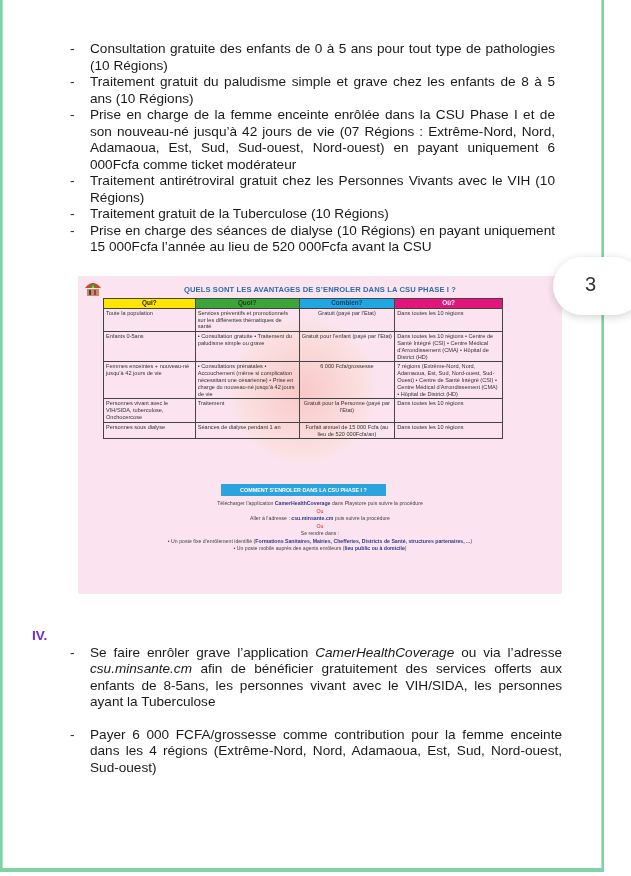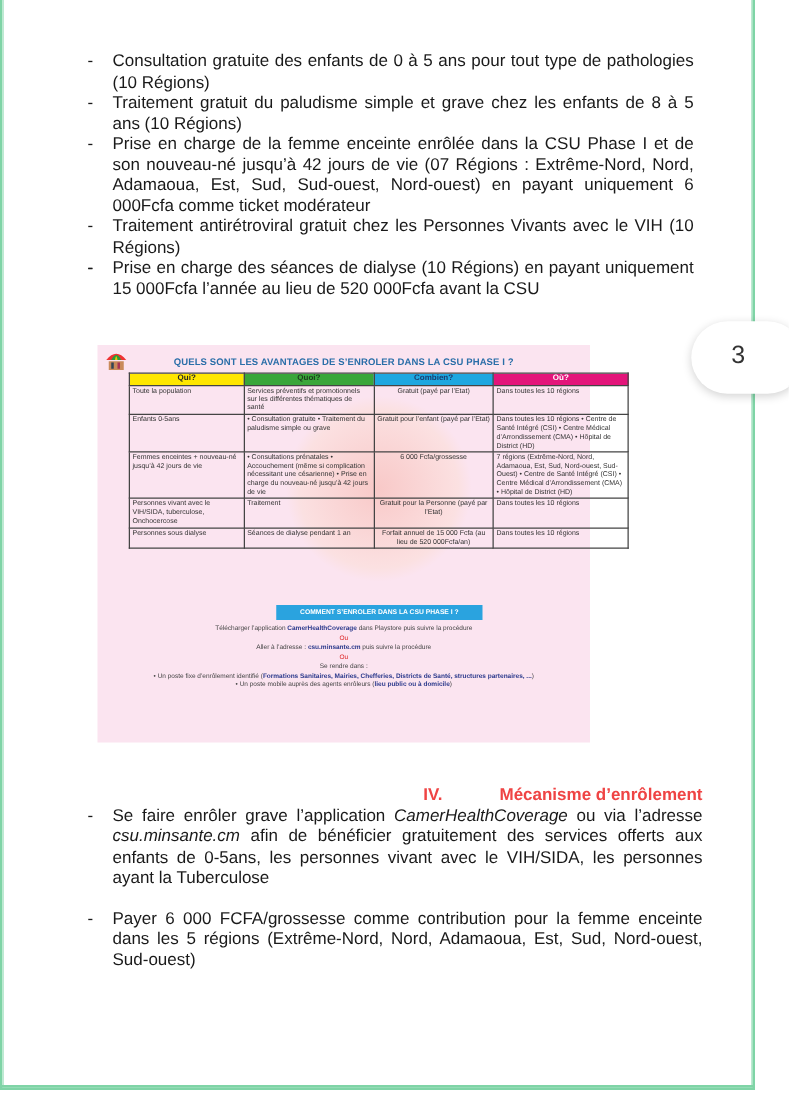--- a/index.html
+++ b/index.html
@@ -44,7 +44,7 @@
   <div class="bullet"><span class="dash">-</span><span>Traitement gratuit du paludisme simple et grave chez les enfants de 8 à 5 ans (10 Régions)</span></div>
   <div class="bullet"><span class="dash">-</span><span>Prise en charge de la femme enceinte enrôlée dans la CSU Phase I et de son nouveau-né jusqu’à 42 jours de vie (07 Régions : Extrême-Nord, Nord, Adamaoua, Est, Sud, Sud-ouest, Nord-ouest) en payant uniquement 6 000Fcfa comme ticket modérateur</span></div>
   <div class="bullet"><span class="dash">-</span><span>Traitement antirétroviral gratuit chez les Personnes Vivants avec le VIH (10 Régions)</span></div>
-  <div class="bullet"><span class="dash">-</span></div>
+  <div class="bullet"><span class="dash">-</span><span>Traitement gratuit de la Tuberculose (10 Régions)</span></div>
   <div class="bullet"><span class="dash">-</span><span>Prise en charge des séances de dialyse (10 Régions) en payant uniquement 15 000Fcfa l’année au lieu de 520 000Fcfa avant la CSU</span></div>
 </div>
 

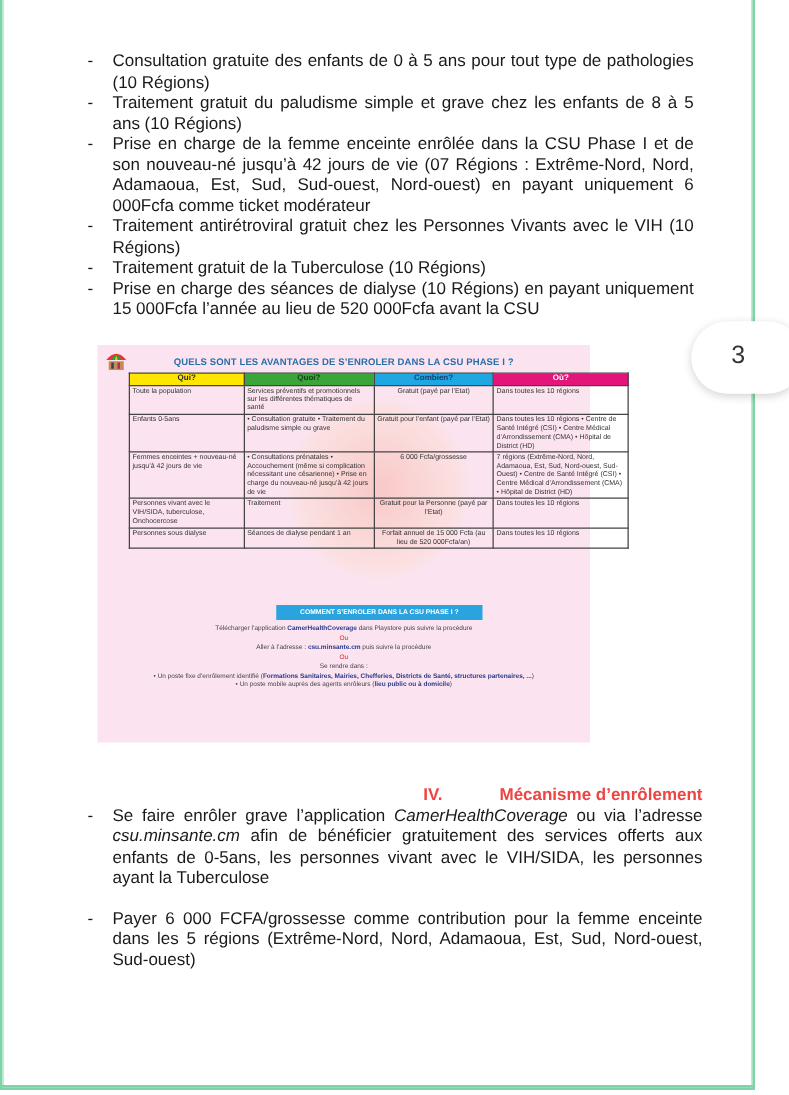--- a/index.html
+++ b/index.html
@@ -9,7 +9,7 @@
   .bullets { position:absolute; left:70px; top:41px; width:485px; font-size:13.6px; line-height:16.5px; }
   .bullet { position:relative; padding-left:20px; text-align:justify; }
   .bullet .dash { position:absolute; left:0; top:0; }
-  .infographic { position:absolute; left:78px; top:276px; width:394px; height:318px; background:#fbe4f0; }
+  .infographic { position:absolute; left:78px; top:276px; width:484px; height:318px; background:#fbe4f0; }
   .logo { position:absolute; left:6px; top:4px; width:18px; height:18px; }
   .info-title { position:absolute; left:0; width:100%; top:9px; text-align:center; font-size:7.6px; font-weight:bold; color:#2a6ea8; letter-spacing:0.1px; }
   .watermark { position:absolute; left:150px; top:40px; width:150px; height:150px; border-radius:50%; background:radial-gradient(circle, rgba(240,120,80,0.25), rgba(255,200,120,0.12) 60%, transparent 70%); }

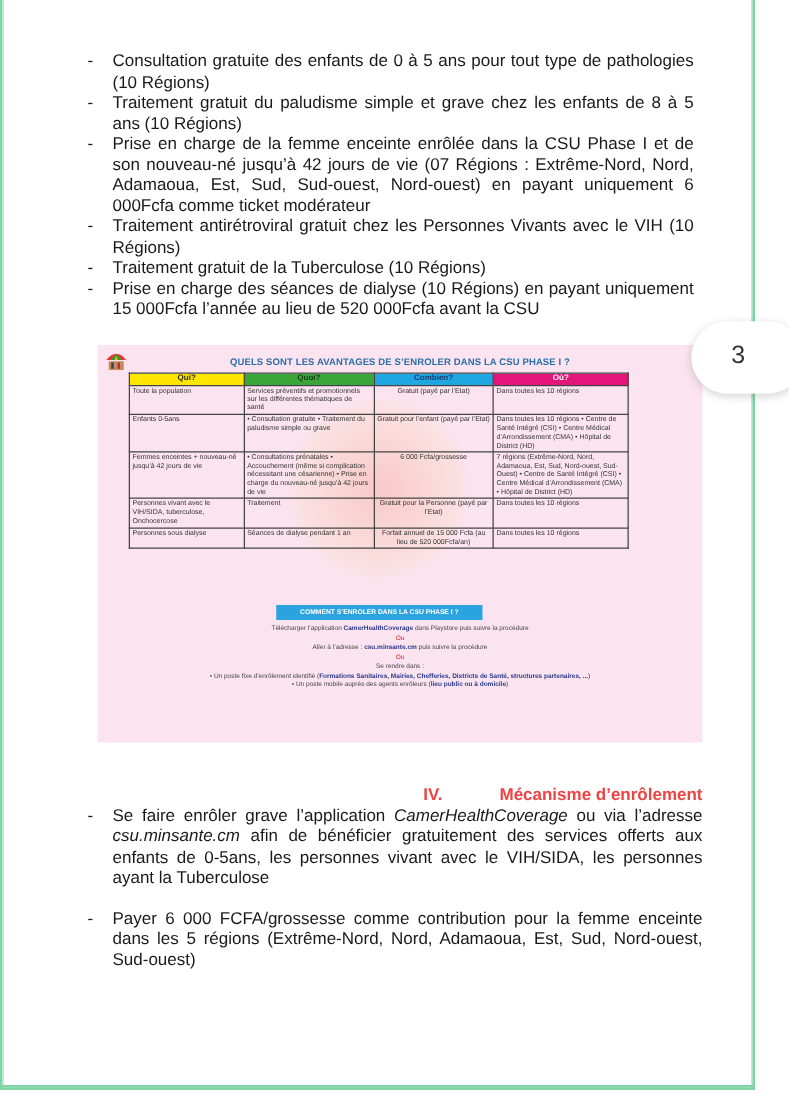--- a/index.html
+++ b/index.html
@@ -28,7 +28,7 @@
   .page-badge { position:absolute; left:553px; top:257px; width:90px; height:58px; border-radius:29px; background:#fff; box-shadow:0 2px 8px rgba(0,0,0,0.18); }
   .page-badge span { position:absolute; left:32px; top:16px; font-size:20px; color:#333; }
   .section { position:absolute; left:32px; top:628px; width:530px; font-size:13.6px; line-height:16.5px; }
-  .section-head { color:#ef4444; font-weight:bold; display:flex;justify-content:flex-end; }
+  .section-head { color:#6d28d9; font-weight:bold; display:flex; }
   .section-head .num { width:61px; }
   .section .bullet { margin-left:38px; }
   .gap { height:16px; }

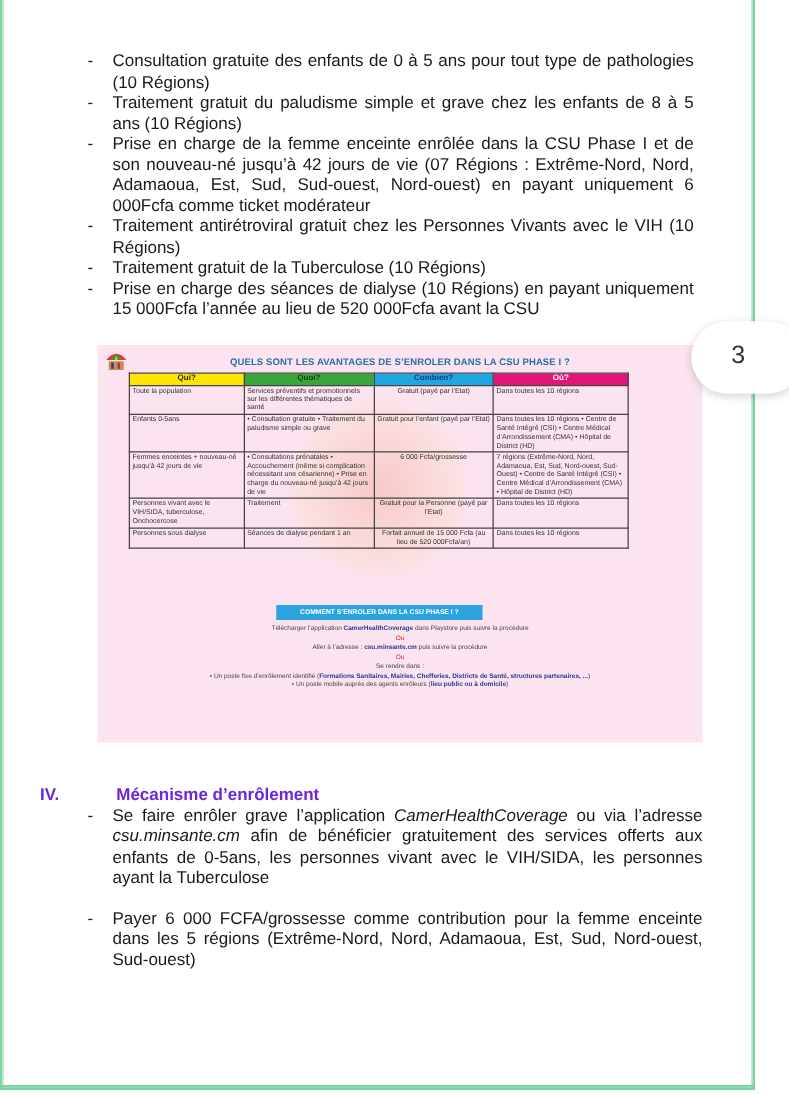--- a/index.html
+++ b/index.html
@@ -120,7 +120,6 @@
 <div class="section">
   <div class="section-head">
     <span class="num">IV.</span>
-    <span>Mécanisme d’enrôlement</span>
   </div>
   <div class="bullet">
     <span class="dash">-</span><span>Se faire enrôler grave l’application </span><i>CamerHealthCoverage</i><span> ou via l’adresse </span><i>csu.minsante.cm</i><span> afin de bénéficier gratuitement des services offerts aux enfants de 0-5ans, les personnes vivant avec le VIH/SIDA, les personnes ayant la Tuberculose</span>

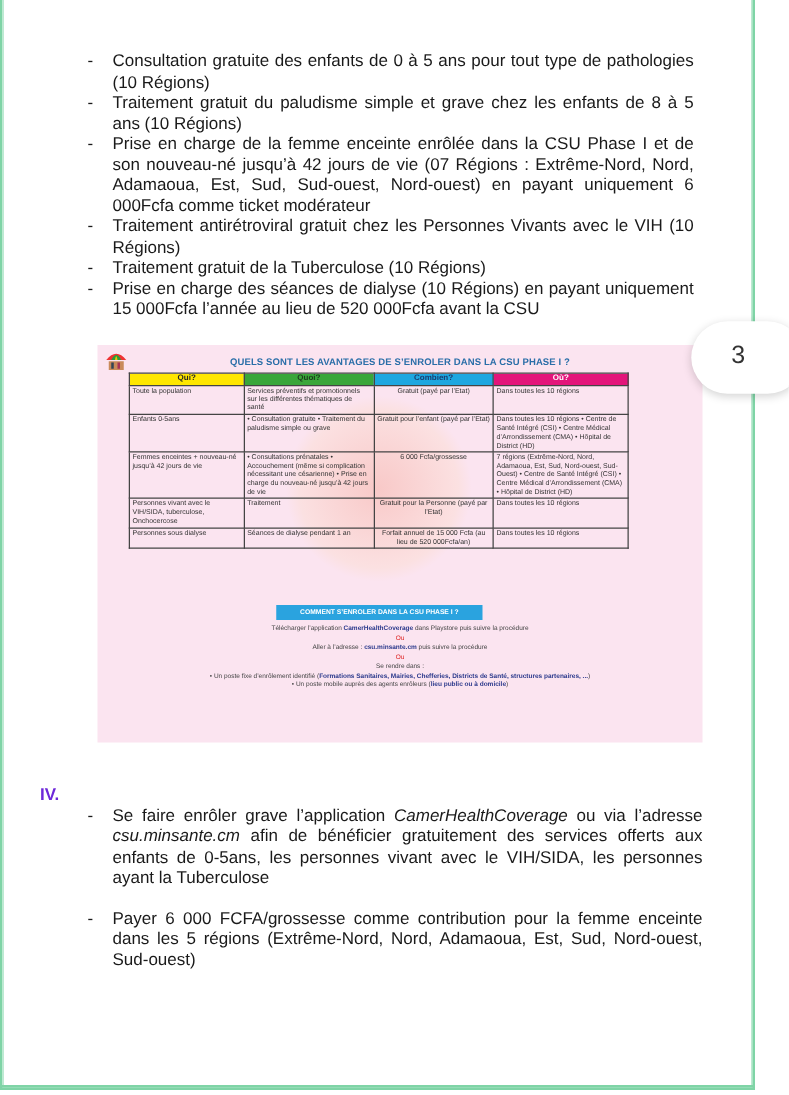--- a/index.html
+++ b/index.html
@@ -122,7 +122,7 @@
     <span class="num">IV.</span>
   </div>
   <div class="bullet">
-    <span class="dash">-</span><span>Se faire enrôler grave l’application </span><i>CamerHealthCoverage</i><span> ou via l’adresse </span><i>csu.minsante.cm</i><span> afin de bénéficier gratuitement des services offerts aux enfants de 0-5ans, les personnes vivant avec le VIH/SIDA, les personnes ayant la Tuberculose</span>
+    <span class="dash">-</span><span>Se faire enrôler grave l’application </span><i>CamerHealthCoverage</i><span> ou via l’adresse </span><i>csu.minsante.cm</i><span> afin de bénéficier gratuitement des services offerts aux enfants de 8-5ans, les personnes vivant avec le VIH/SIDA, les personnes ayant la Tuberculose</span>
   </div>
   <div class="gap"></div>
   <div class="bullet">

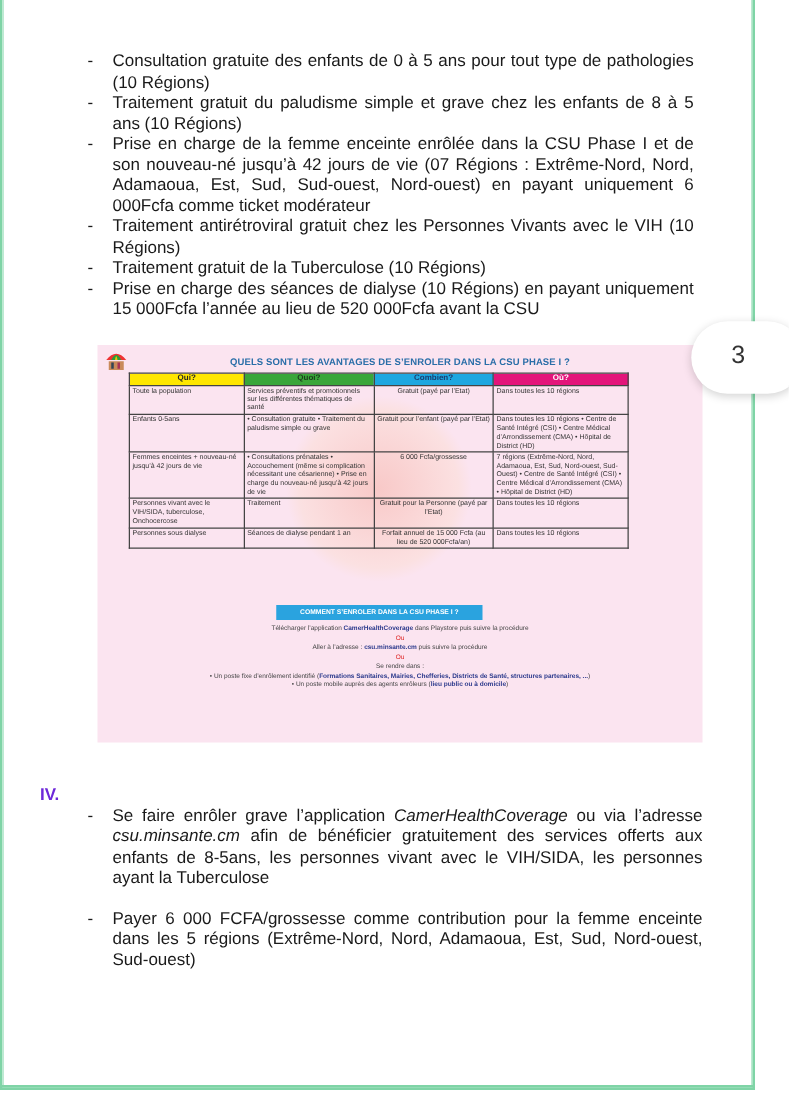--- a/index.html
+++ b/index.html
@@ -126,7 +126,7 @@
   </div>
   <div class="gap"></div>
   <div class="bullet">
-    <span class="dash">-</span><span>Payer 6 000 FCFA/grossesse comme contribution pour la femme enceinte dans les 5 régions (Extrême-Nord, Nord, Adamaoua, Est, Sud, Nord-ouest, Sud-ouest)</span>
+    <span class="dash">-</span><span>Payer 6 000 FCFA/grossesse comme contribution pour la femme enceinte dans les 4 régions (Extrême-Nord, Nord, Adamaoua, Est, Sud, Nord-ouest, Sud-ouest)</span>
   </div>
 </div>
 

